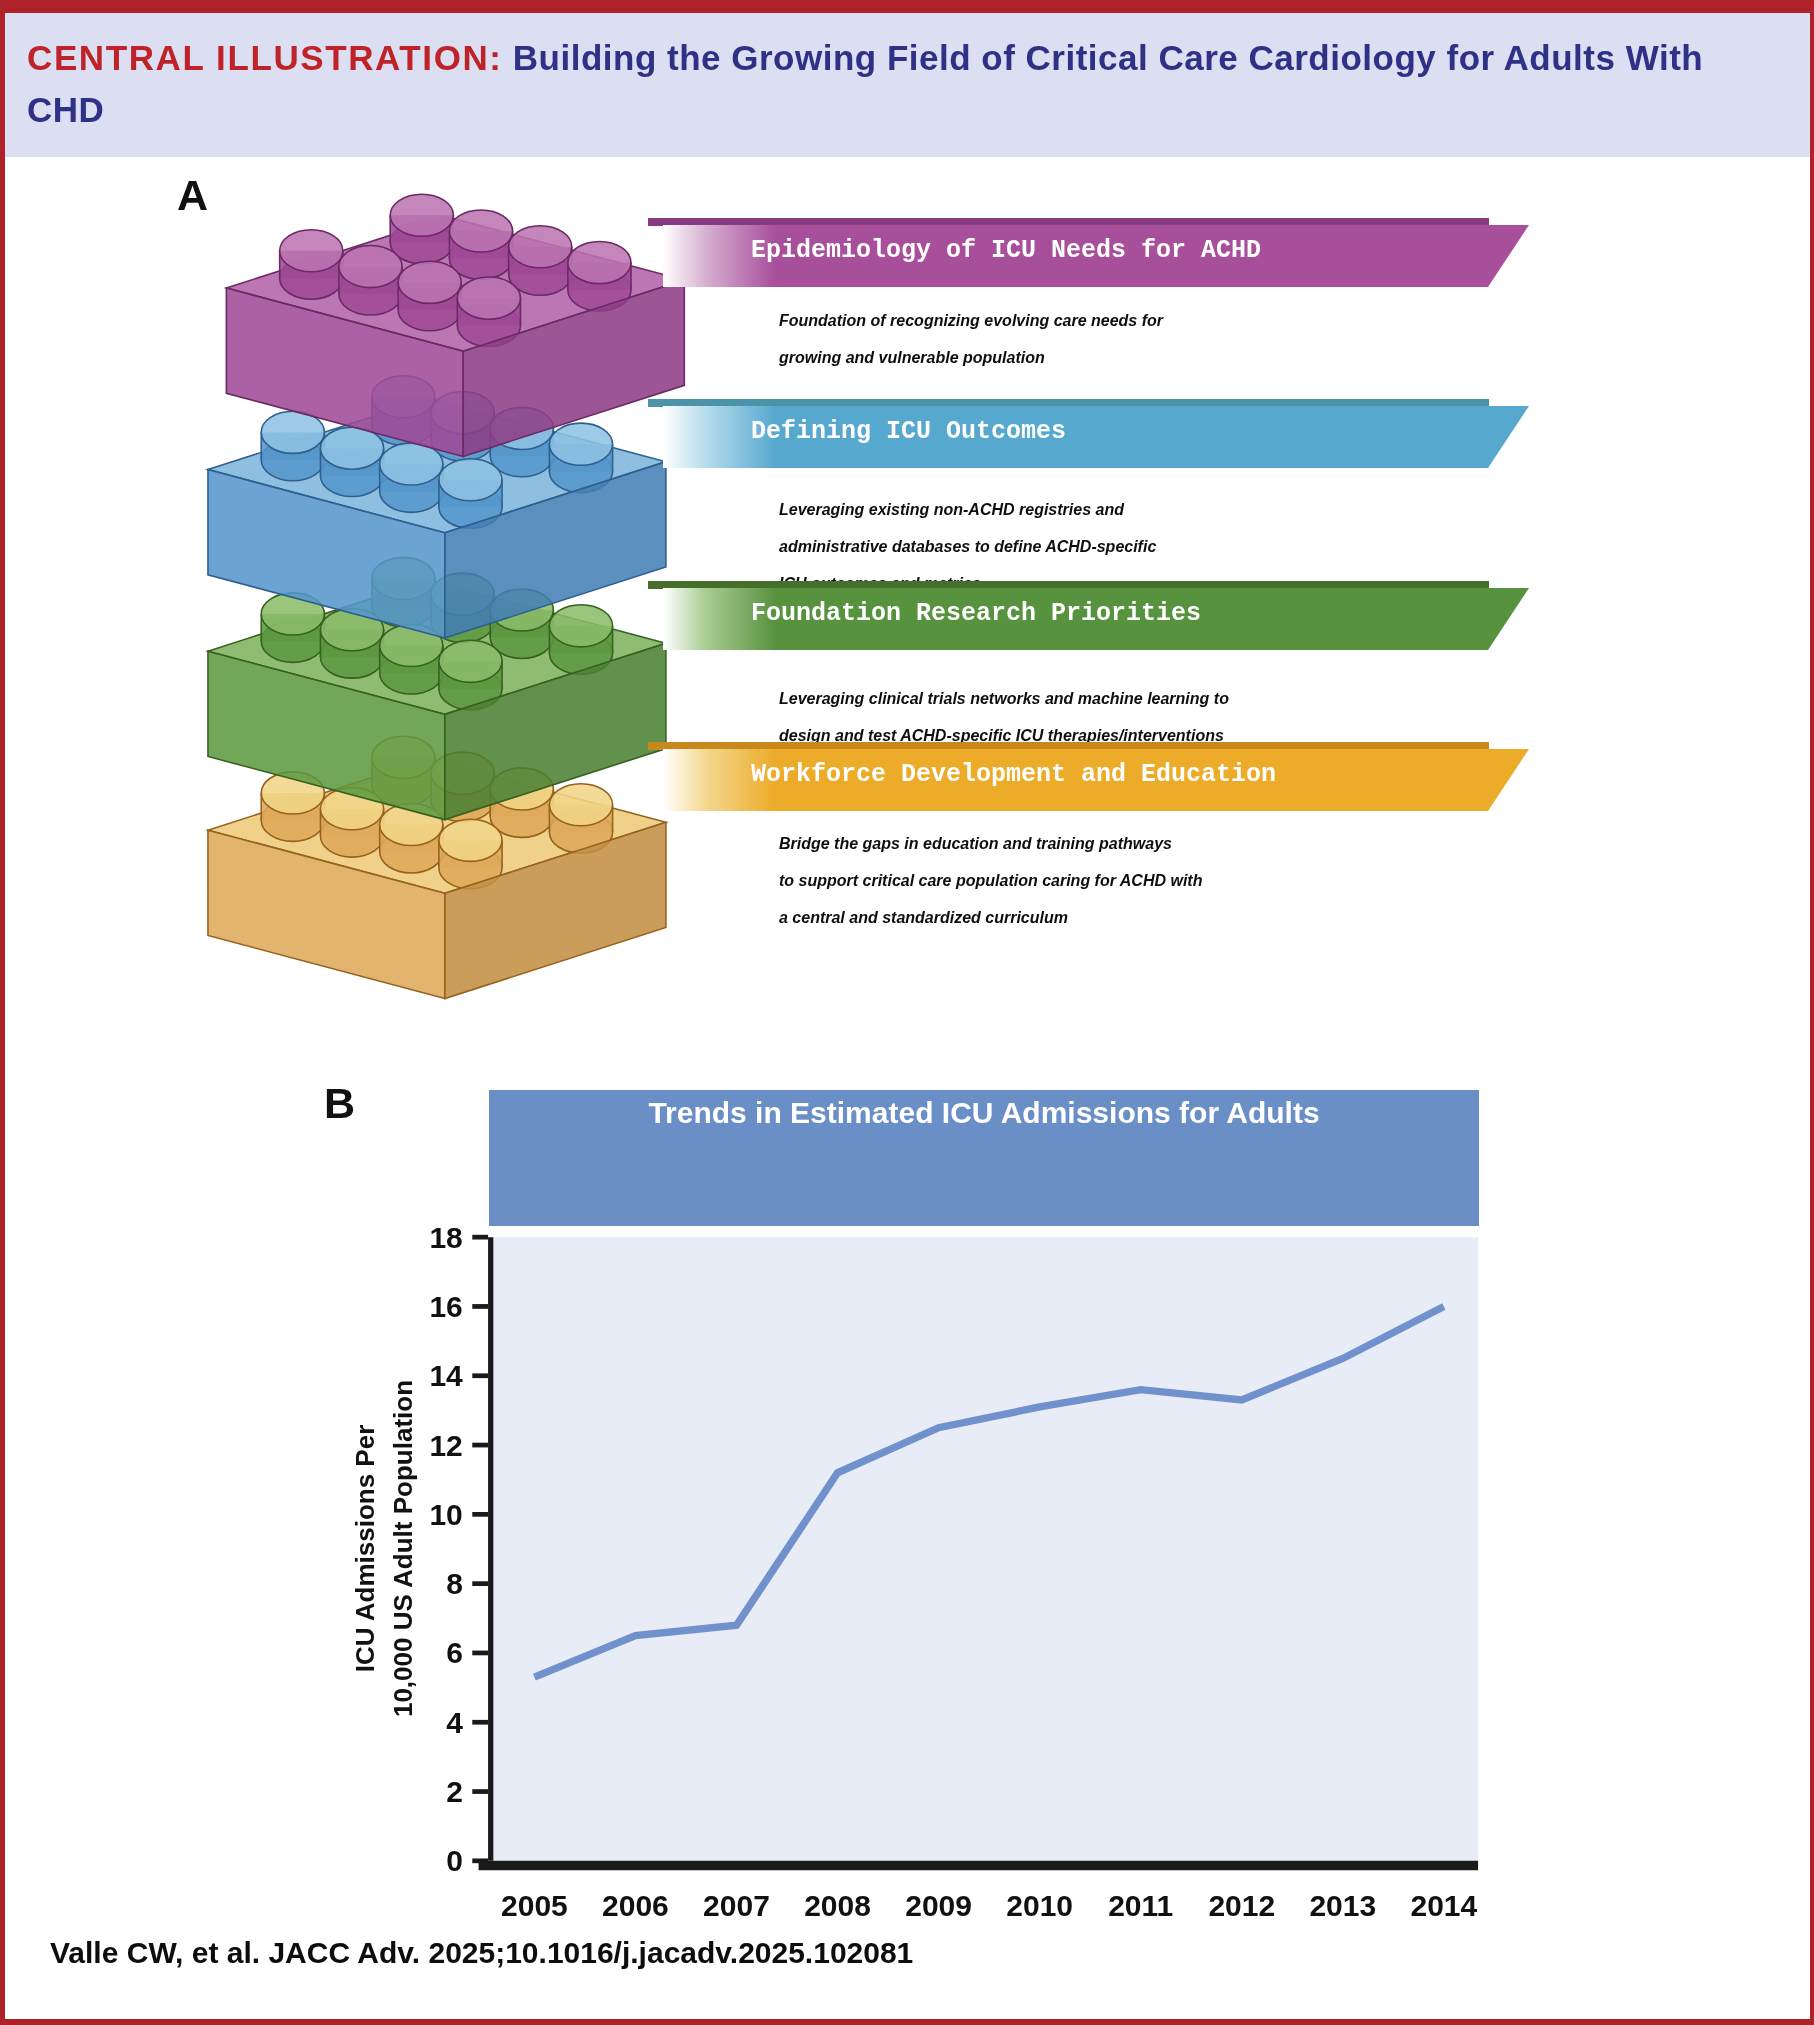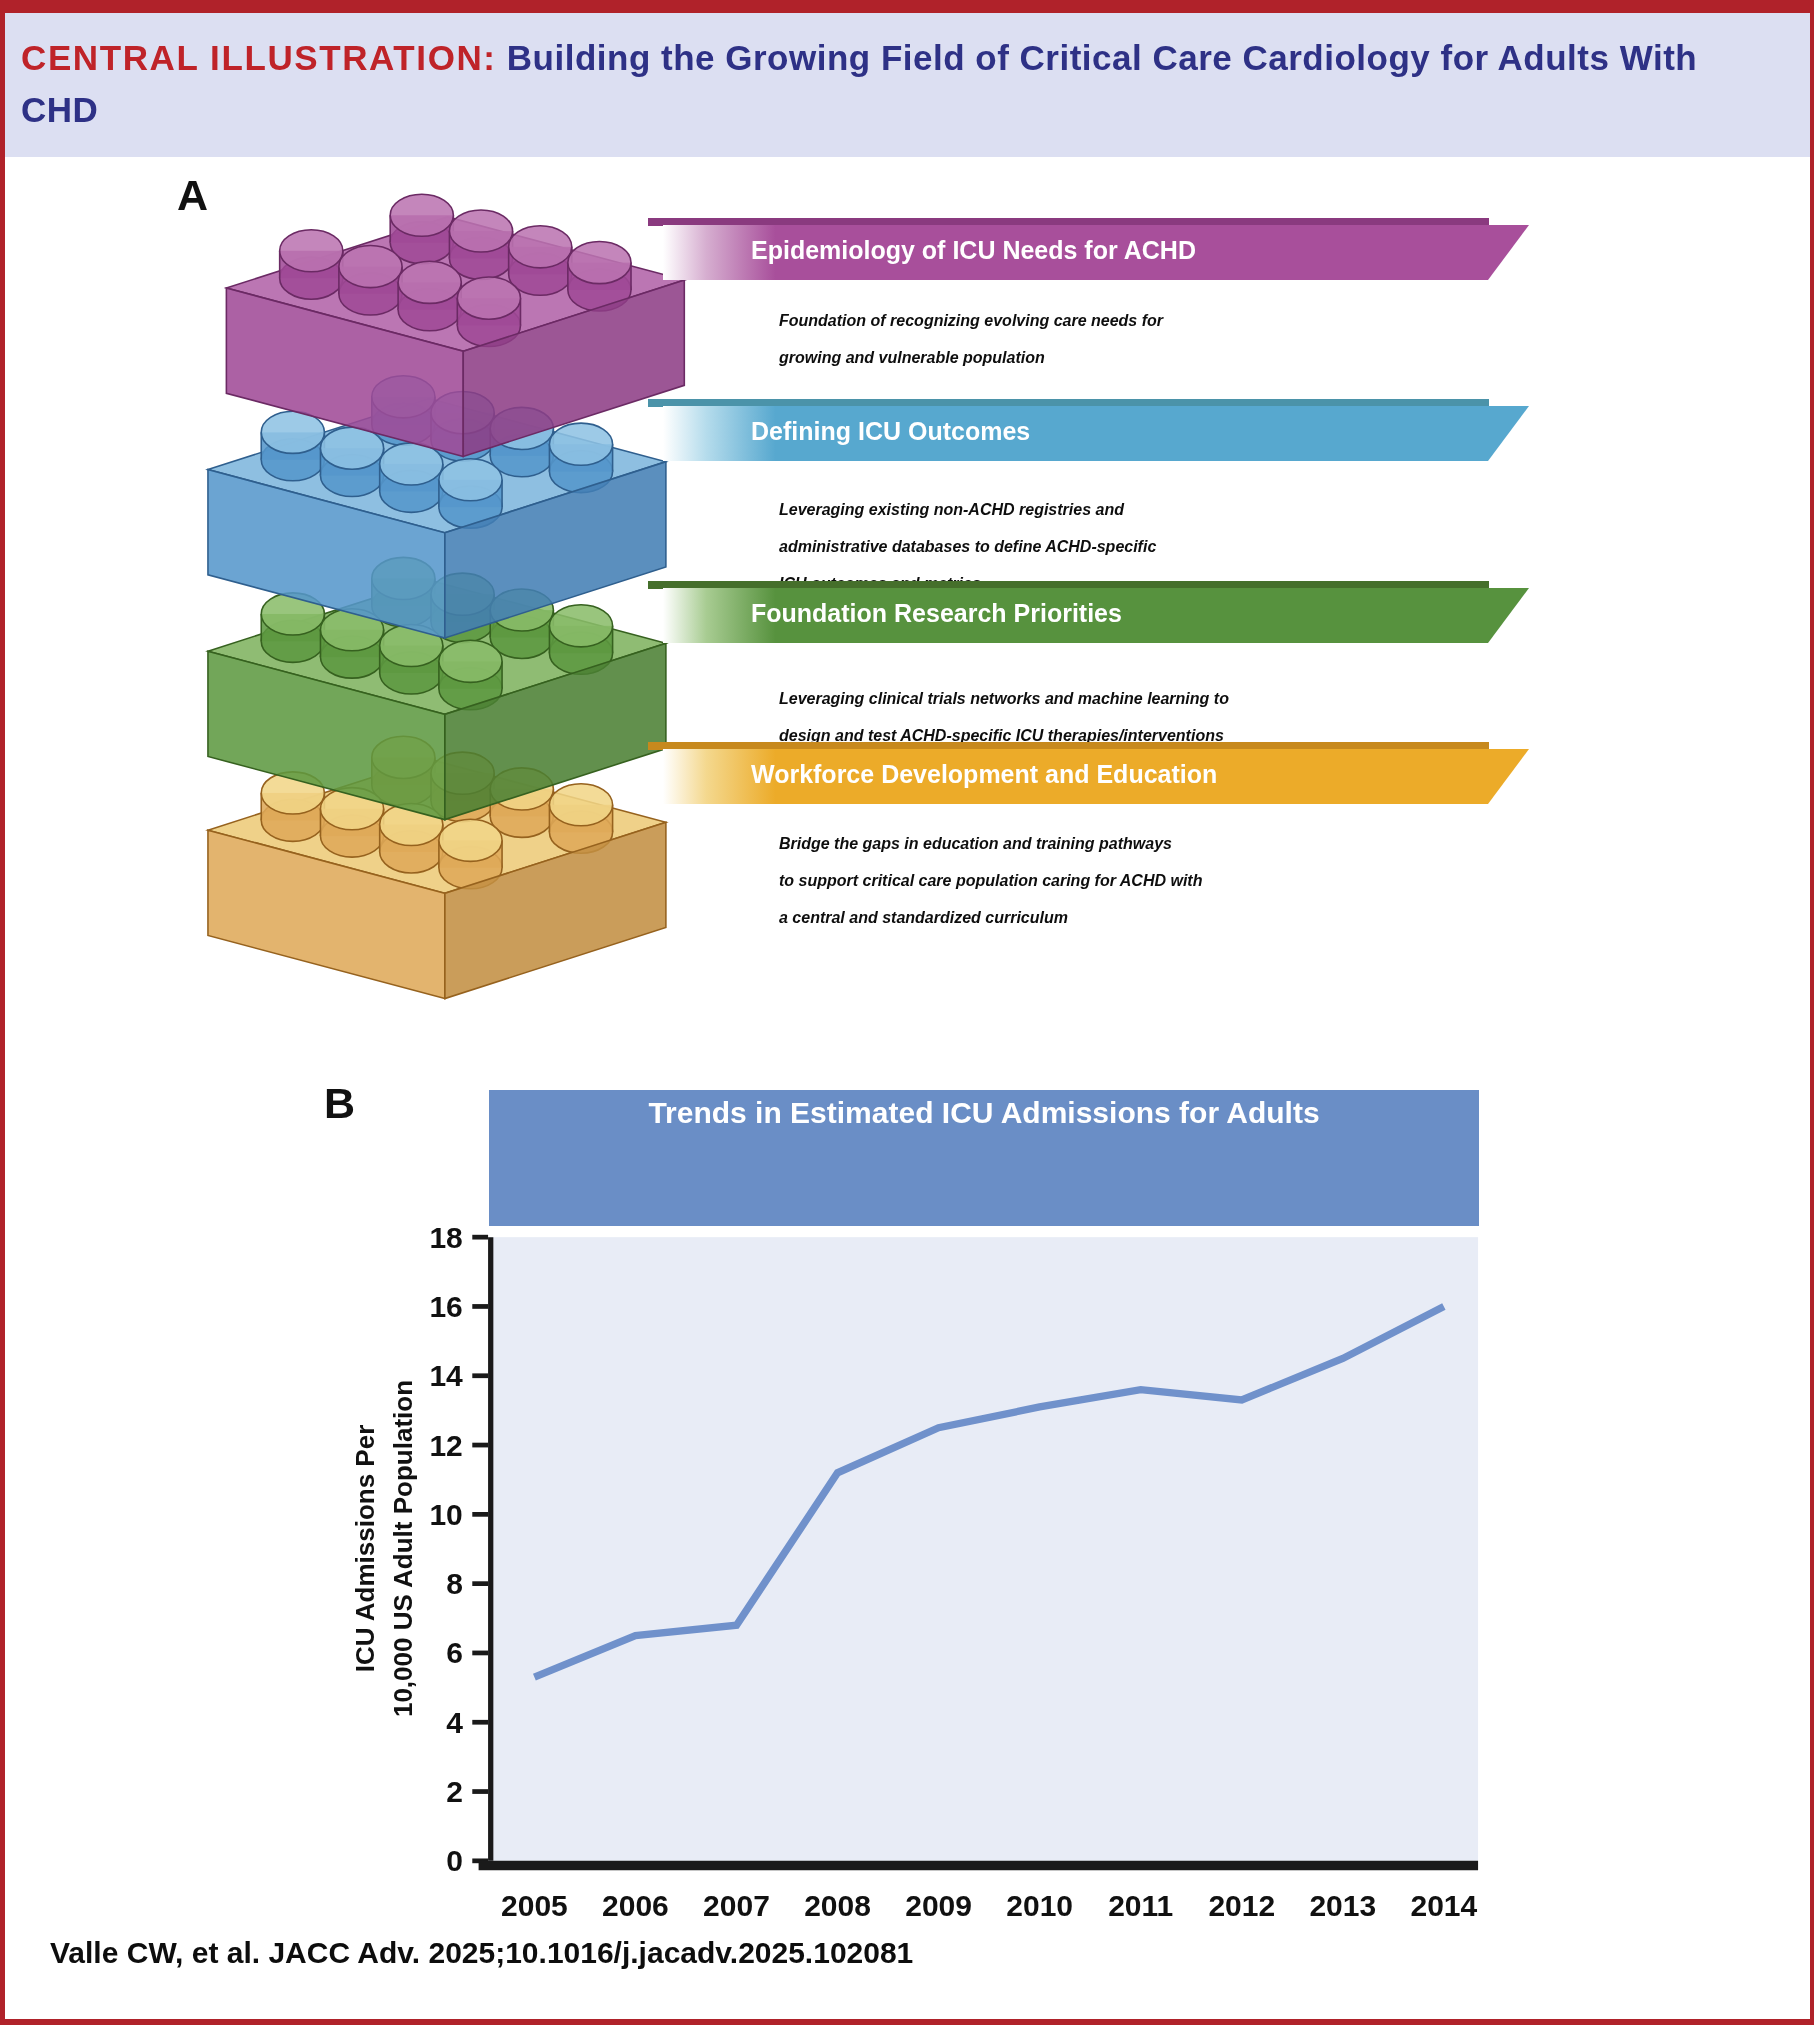--- a/index.html
+++ b/index.html
@@ -6,7 +6,7 @@
   body{font-family:"Liberation Sans", sans-serif; font-weight:bold;}
   .figure{position:relative; box-sizing:border-box; width:1815px; height:2025px; background:#ffffff;
           border-top:13.7px solid #b0222a; border-left:5.3px solid #b0222a; border-right:5.3px solid #b0222a; border-bottom:6.8px solid #b0222a; overflow:hidden;}
-  .header{background:#dcdff2; padding:19px 34px 21px 16px; font-size:35px; line-height:52px; letter-spacing:0.5px;}
+  .header{background:#dcdff2; padding:19px 34px 21px 22px; font-size:35px; line-height:52px; letter-spacing:0.5px;}
   .header .red{color:#bf2329; letter-spacing:1.6px;}
   .header .navy{color:#2e3186;}
   .panel-letter{position:absolute; font-size:43px; color:#111;}

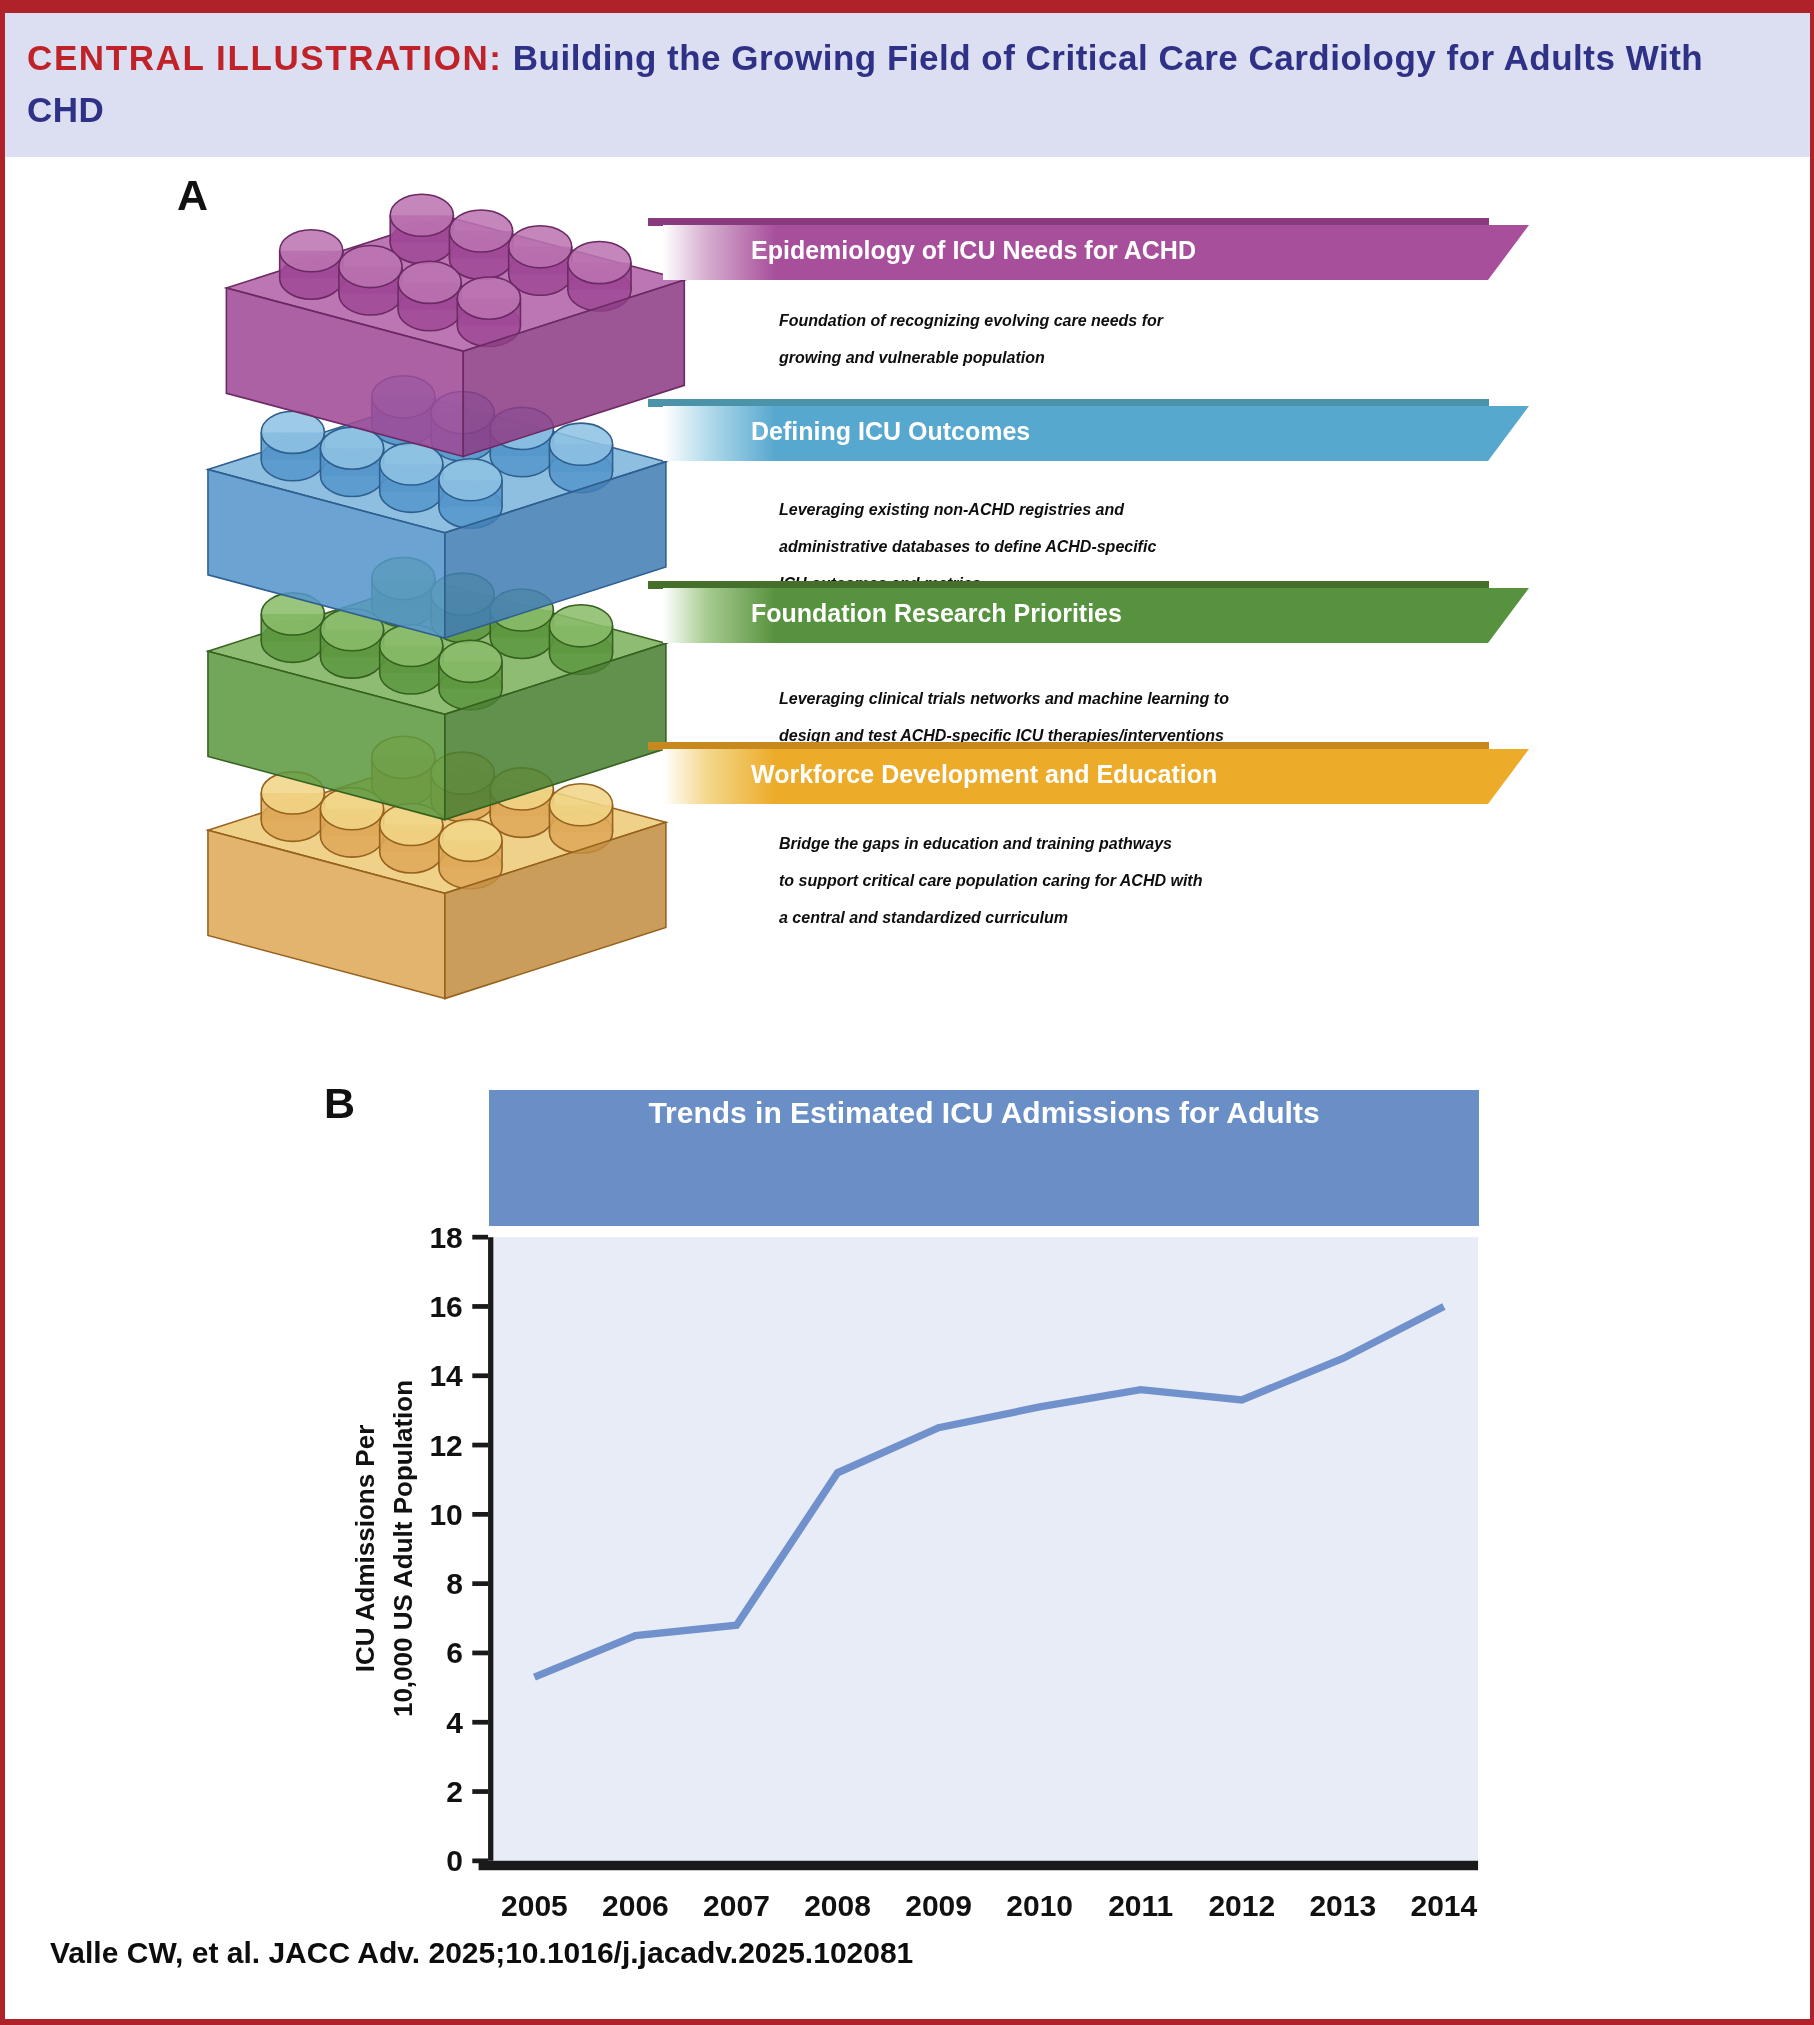--- a/index.html
+++ b/index.html
@@ -14,7 +14,7 @@
   #label-b{left:319px; top:1066px;}
 
   
-  .ribbon{position:absolute; left:658px; width:866px; height:55px;}
+  .ribbon{position:absolute; left:658px; width:866px; height:62px;font-family:Liberation Mono, monospace;}
   .ribbon .edge{position:absolute; top:-6.8px; left:-14.7px; width:calc(100% - 25px); height:7.4px;}
   .ribbon .band{position:absolute; left:0; top:0; width:100%; height:100%;
      clip-path:polygon(0 0,100% 0,calc(100% - 41px) 100%,0 100%);

